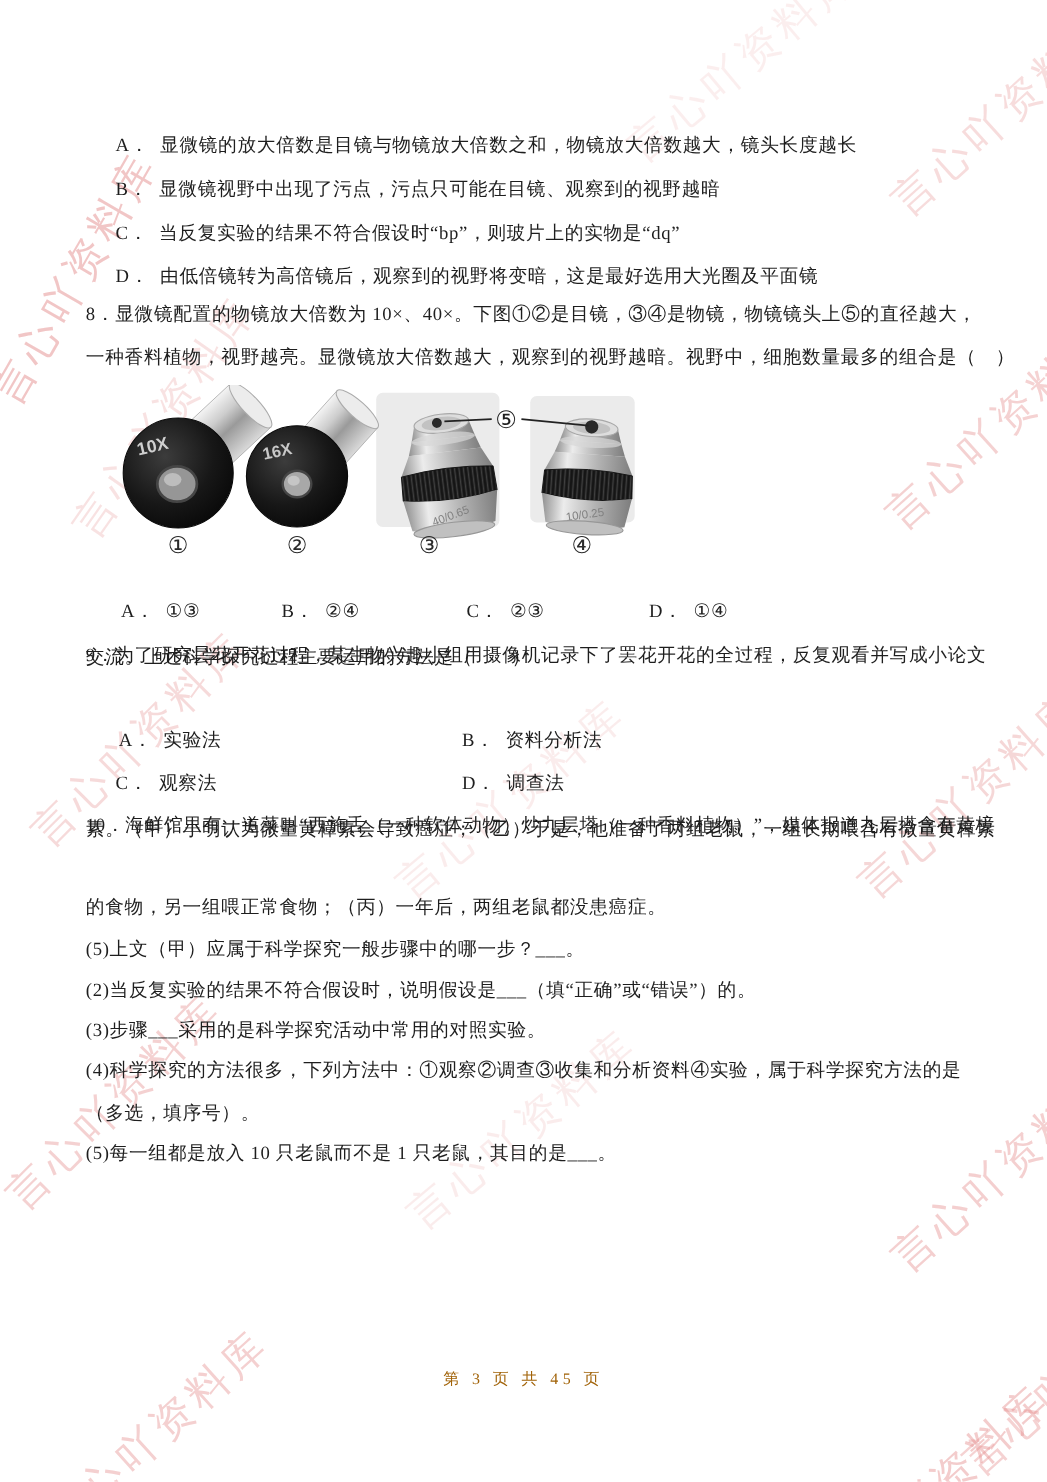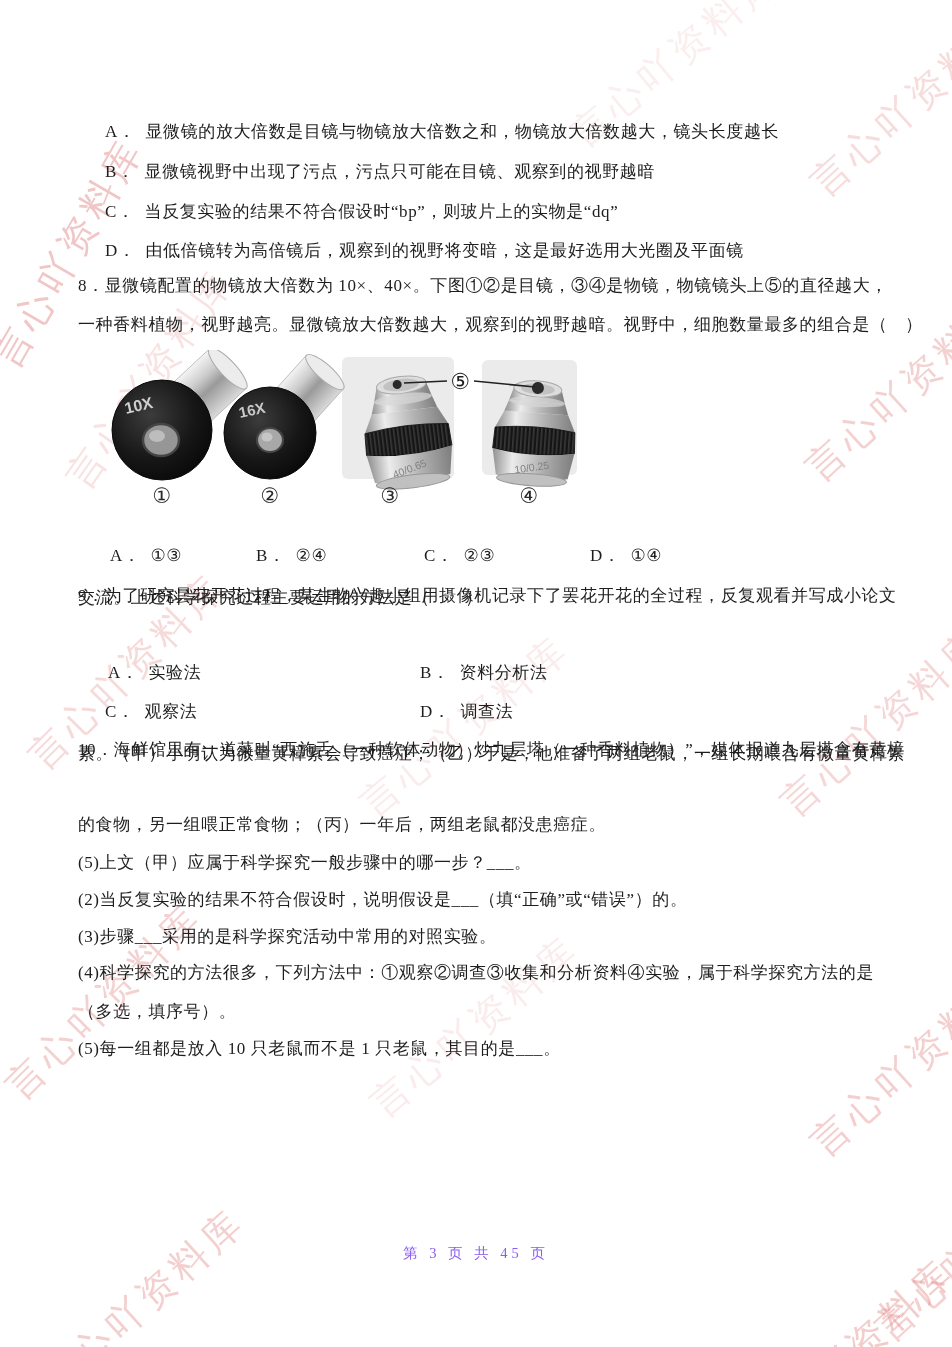--- a/index.html
+++ b/index.html
@@ -36,7 +36,7 @@
     text-align:center;
     font-size:14.5px;
     letter-spacing:4px;
-    color:#8b5cf6;
+    color:#a16207;
   }
   svg text { font-family:"Liberation Sans","DejaVu Sans",sans-serif; }
   .fig { position:absolute; left:95px; top:350px; }

